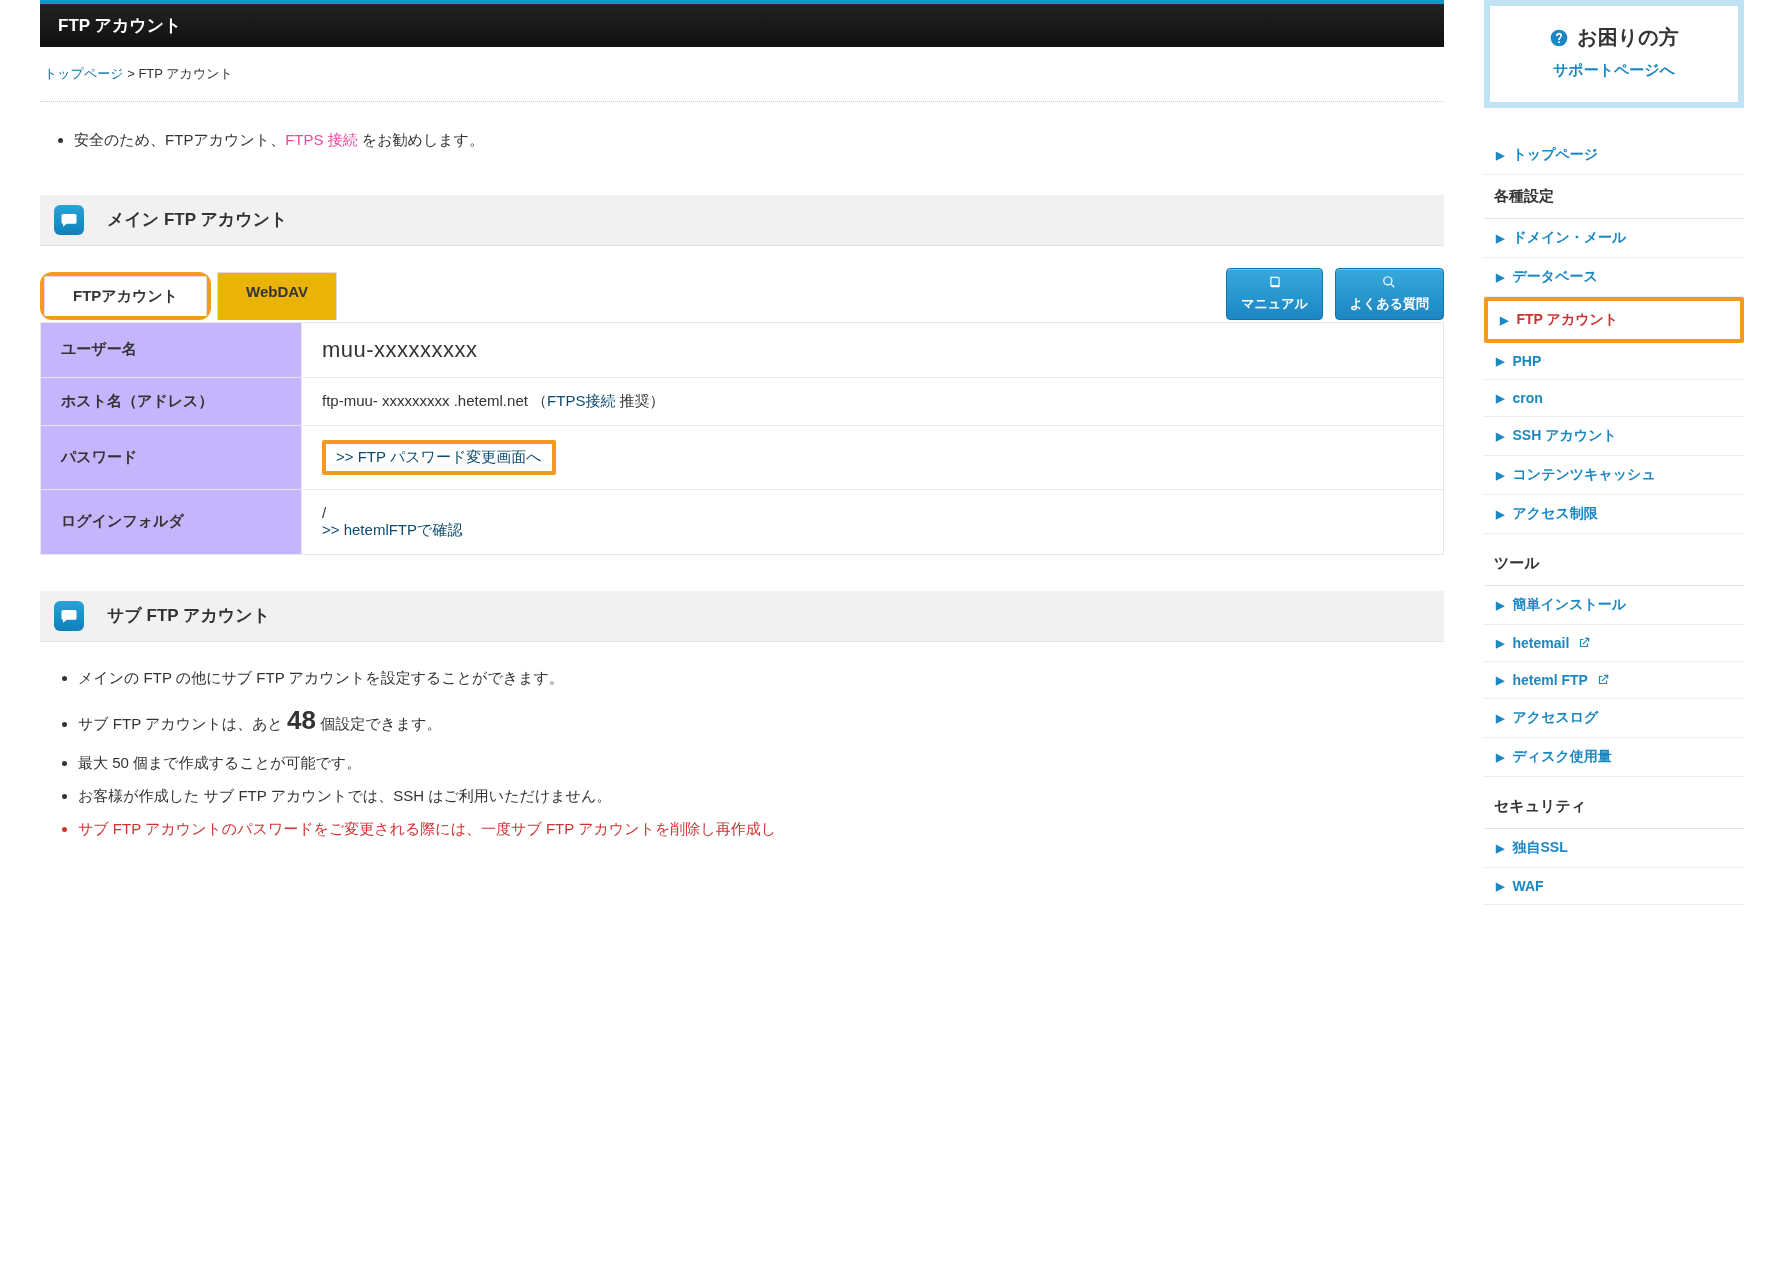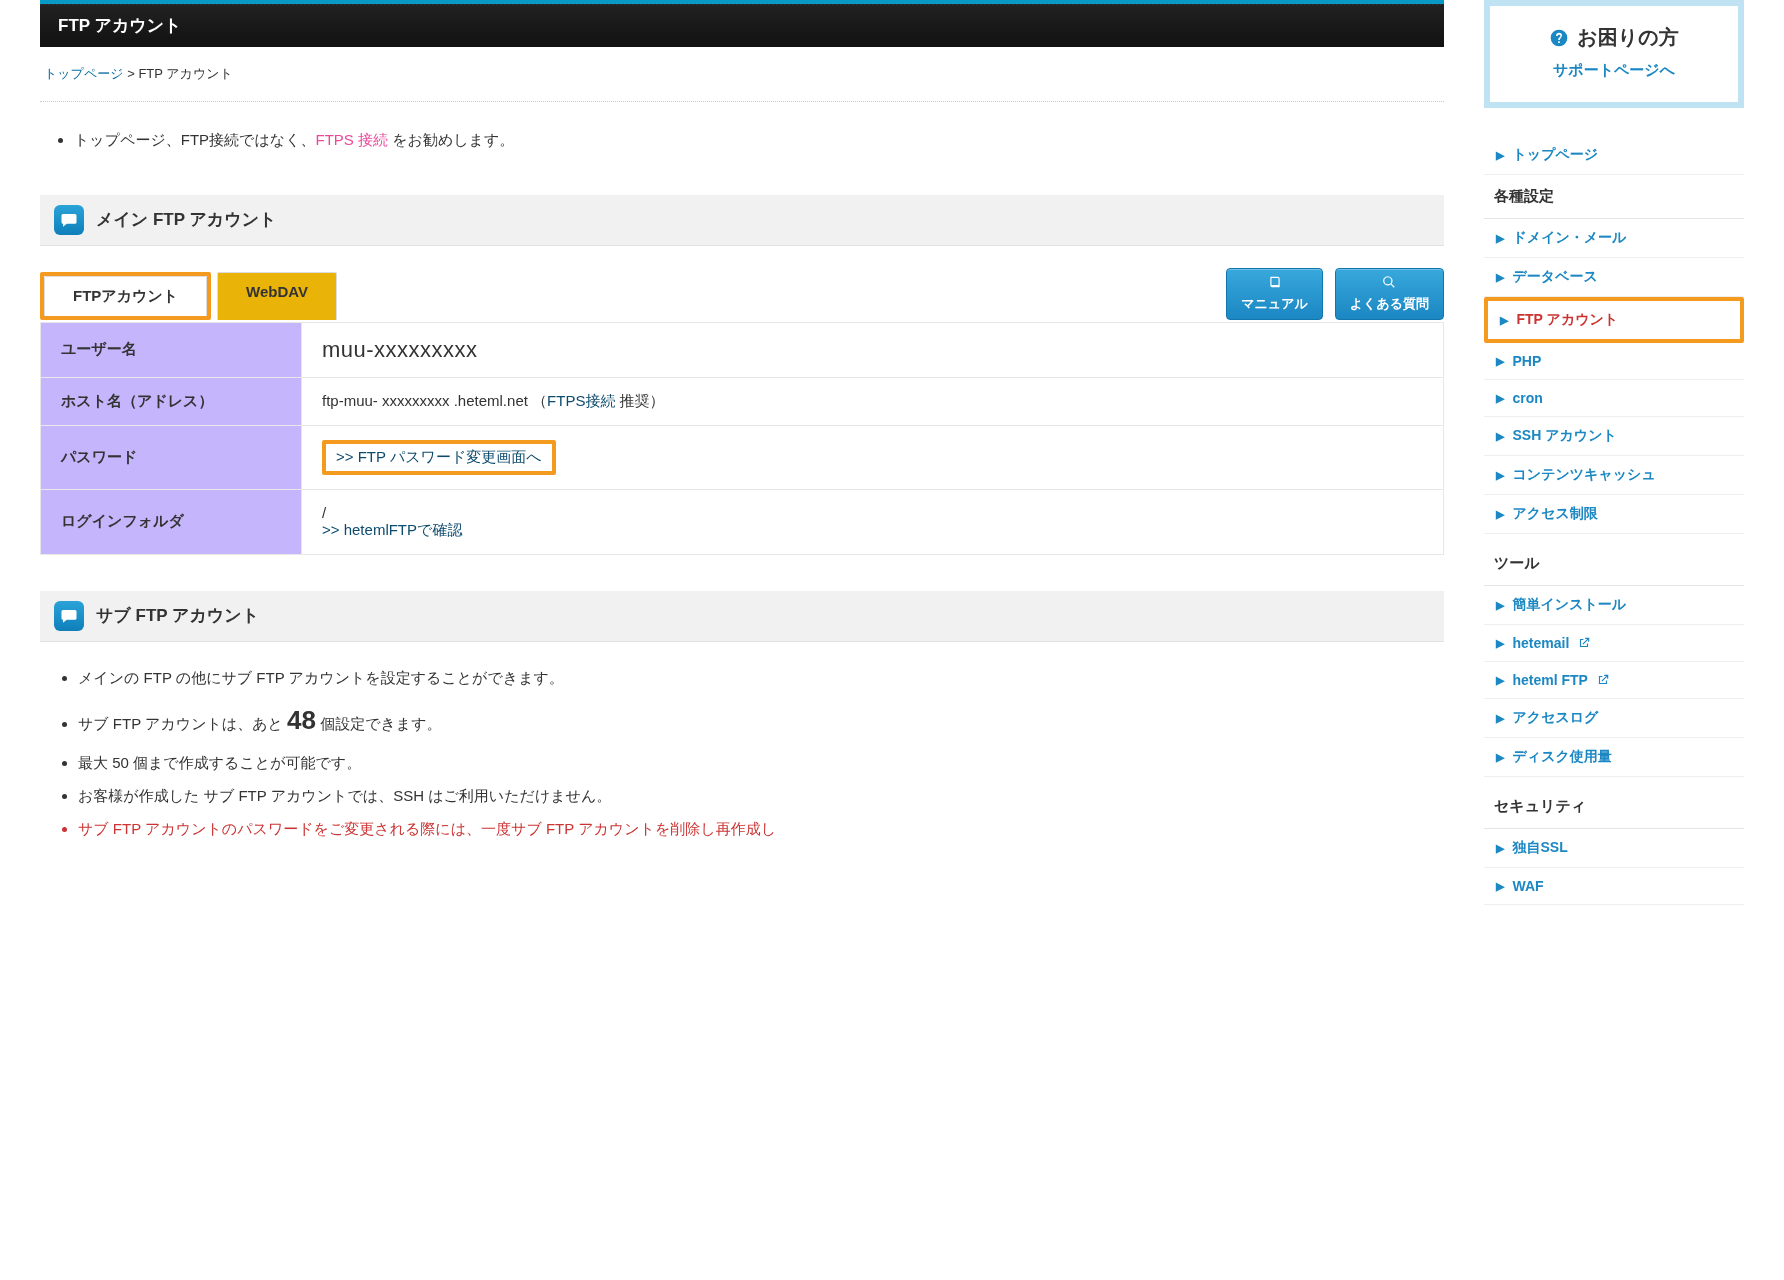--- a/index.html
+++ b/index.html
@@ -185,7 +185,7 @@
 
     <ul class="notice-list">
       <li>
-        <span>トップページ、FTP接続ではなく、</span><a href="#">FTPS 接続</a><span> をお勧めします。</span>
+        <span>安全のため、FTPアカウント、</span><a href="#">FTPS 接続</a><span> をお勧めします。</span>
       </li>
     </ul>
 

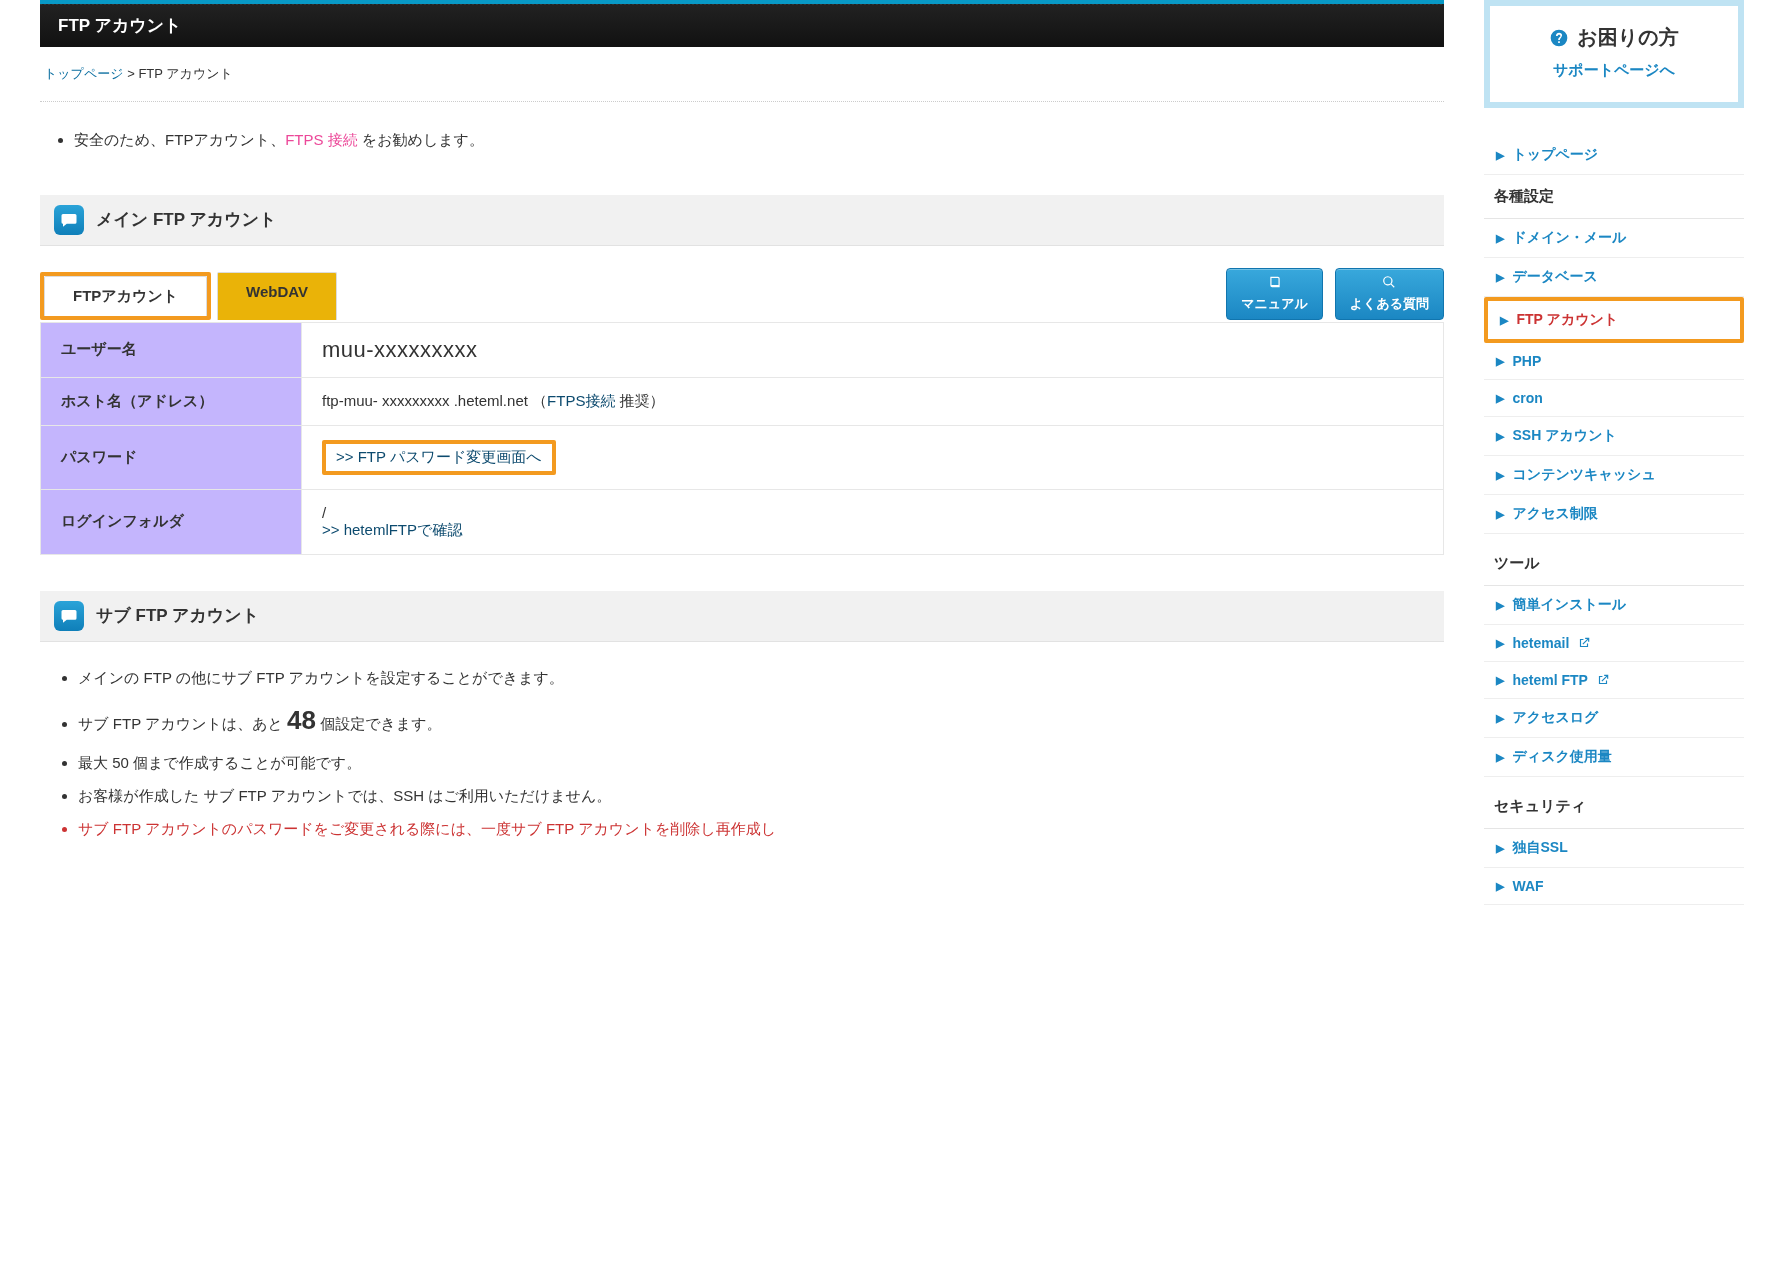--- a/index.html
+++ b/index.html
@@ -55,7 +55,7 @@
 .section-head {
   display: flex;
   align-items: center;
-  gap: 12px;
+  gap: 23px;
   background: #f1f1f1;
   border-bottom: 1px solid #e2e2e2;
   padding: 10px 14px;

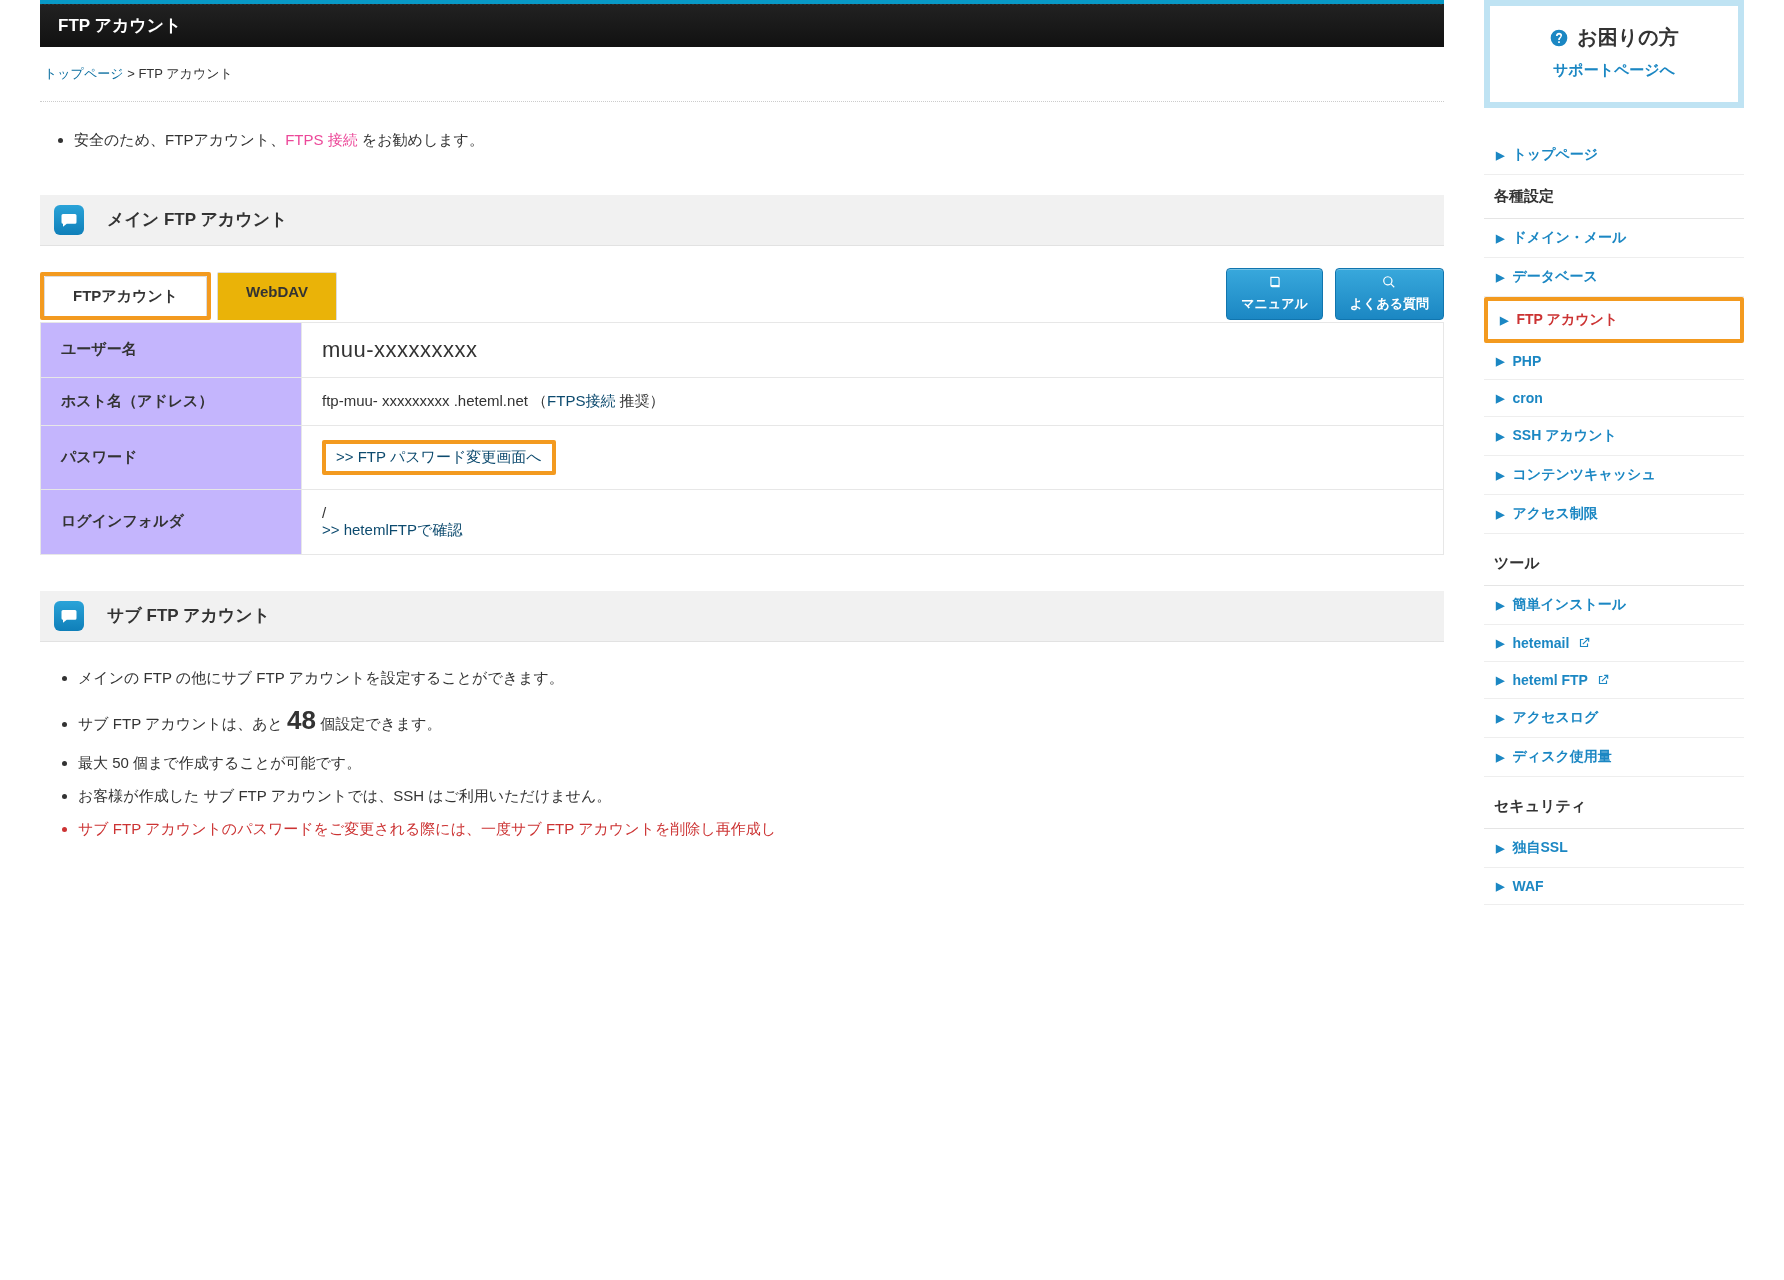--- a/index.html
+++ b/index.html
@@ -87,7 +87,7 @@
   font-weight: bold;
 }
 .tab.active { background: #fff; font-weight: bold; }
-.hl-box { border: 4px solid #f39a1f; border-radius: 2px; padding:0; }
+.hl-box { border: 4px solid #f39a1f; border-radius: 12px; padding:0; }
 .tab-actions { margin-left:auto; display:flex; gap:12px; }
 .pill-btn {
   display:inline-flex; align-items:center; gap:6px;

